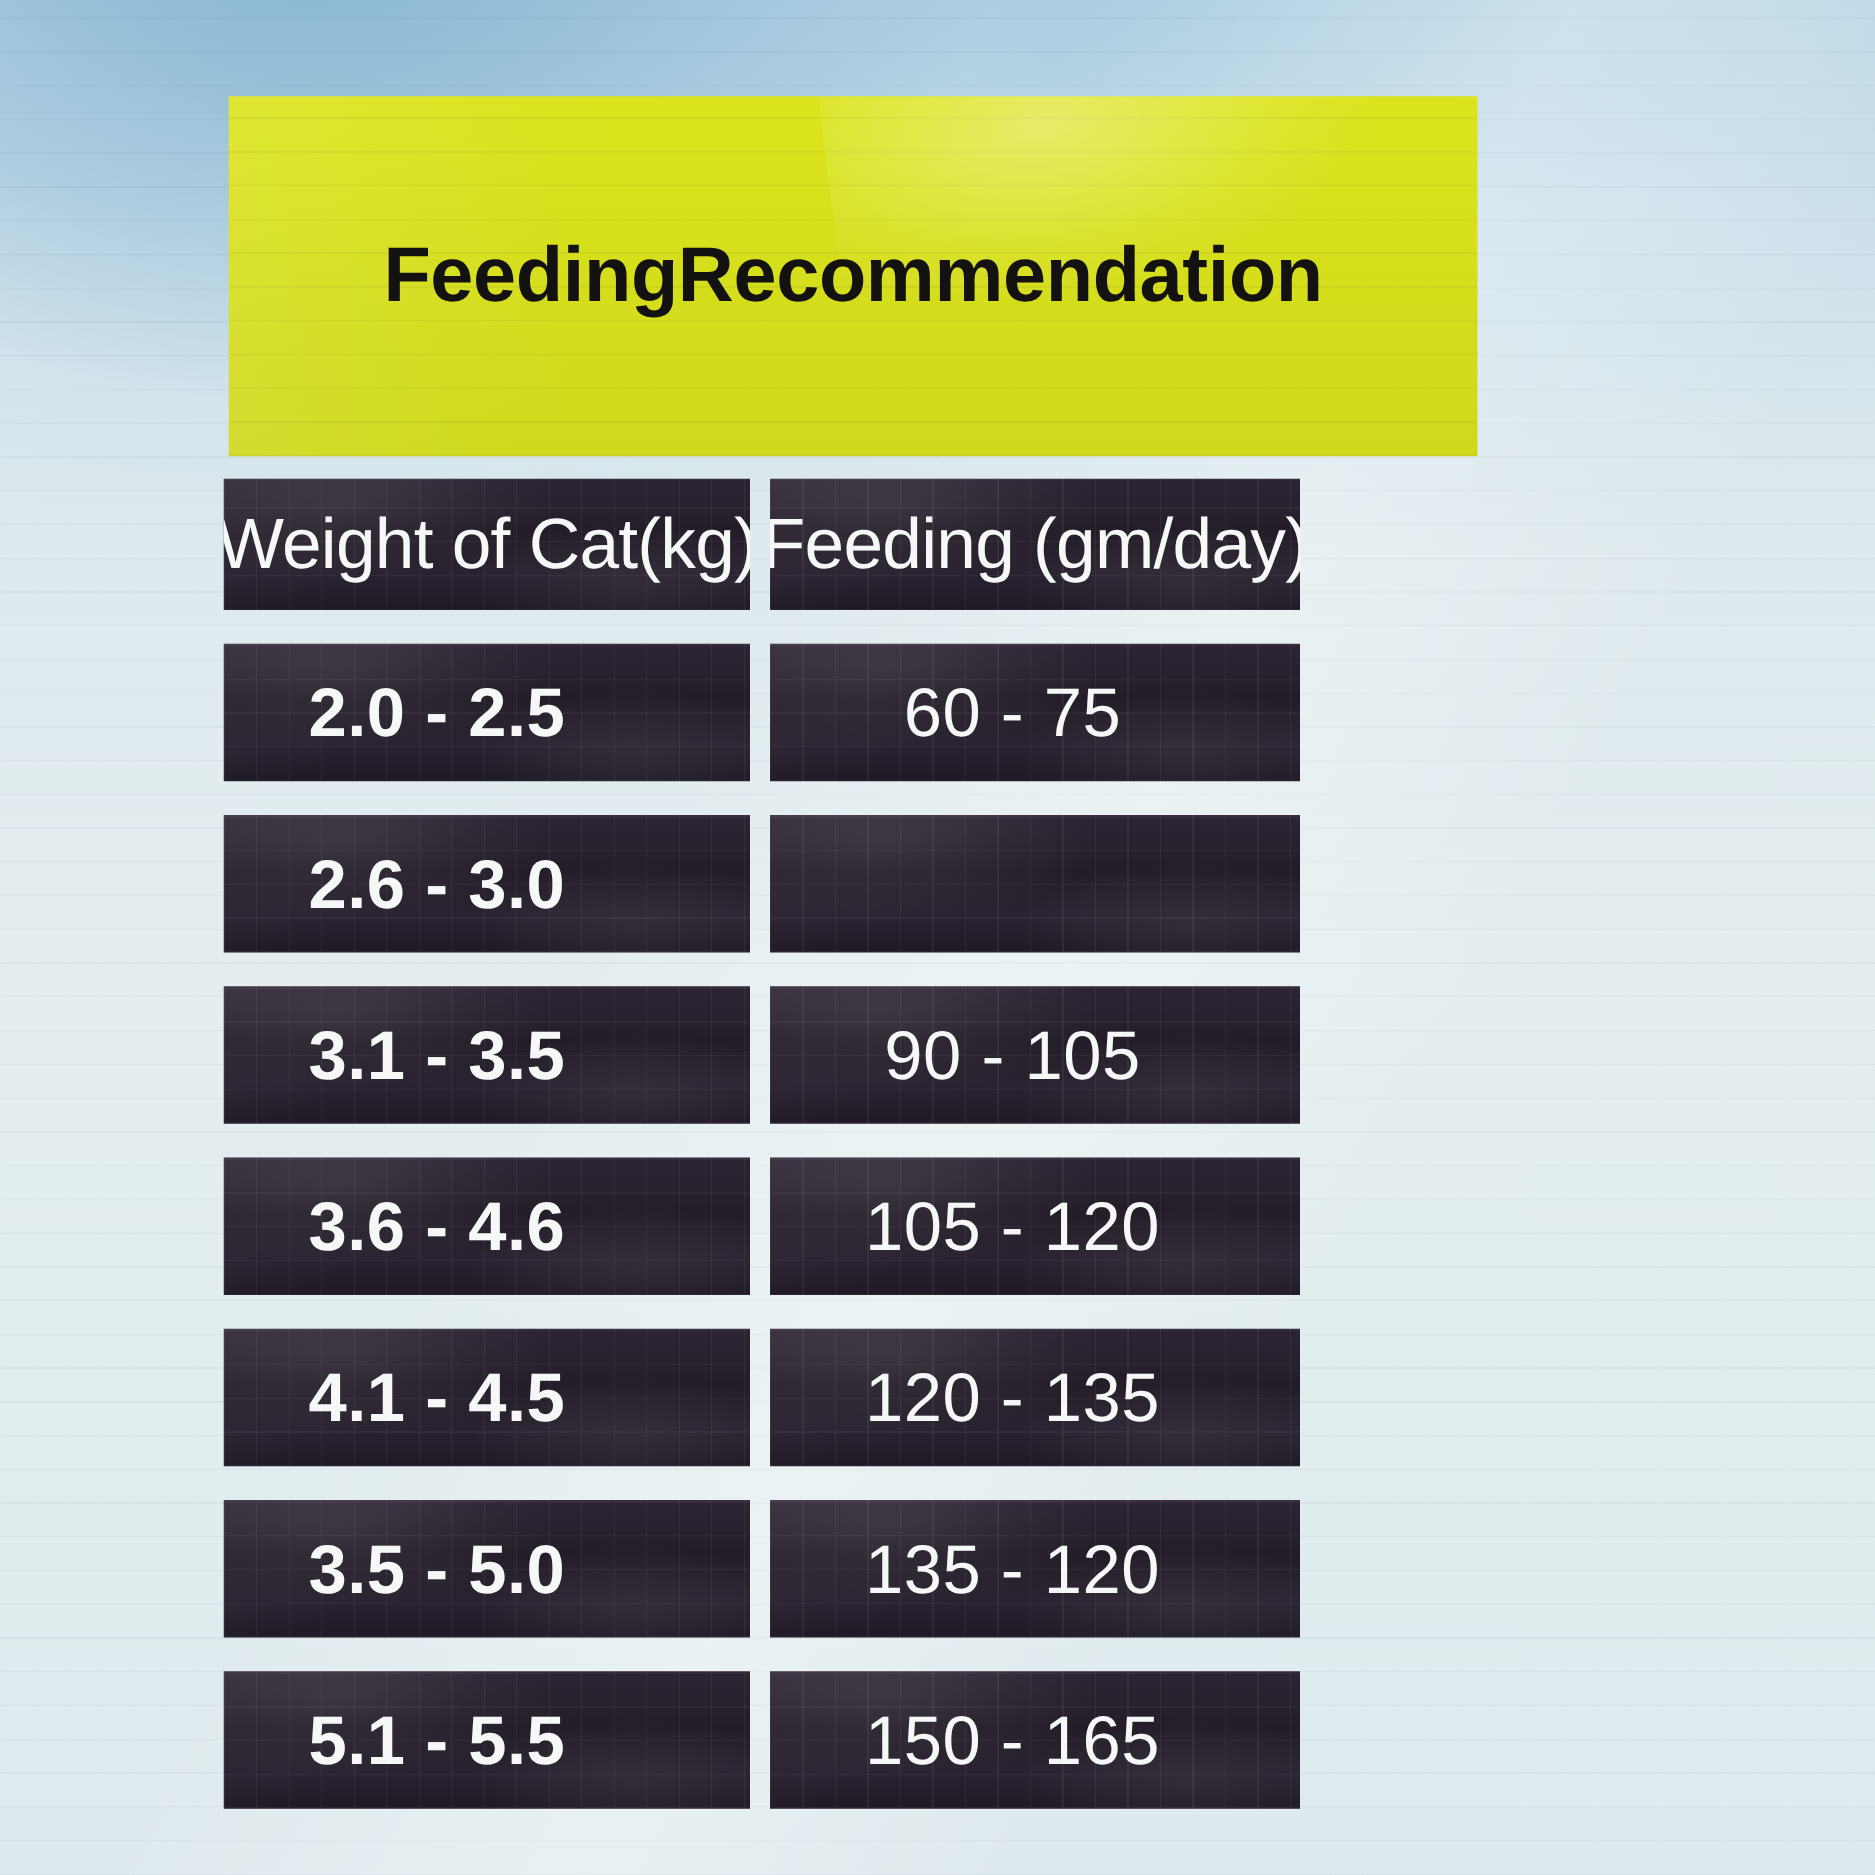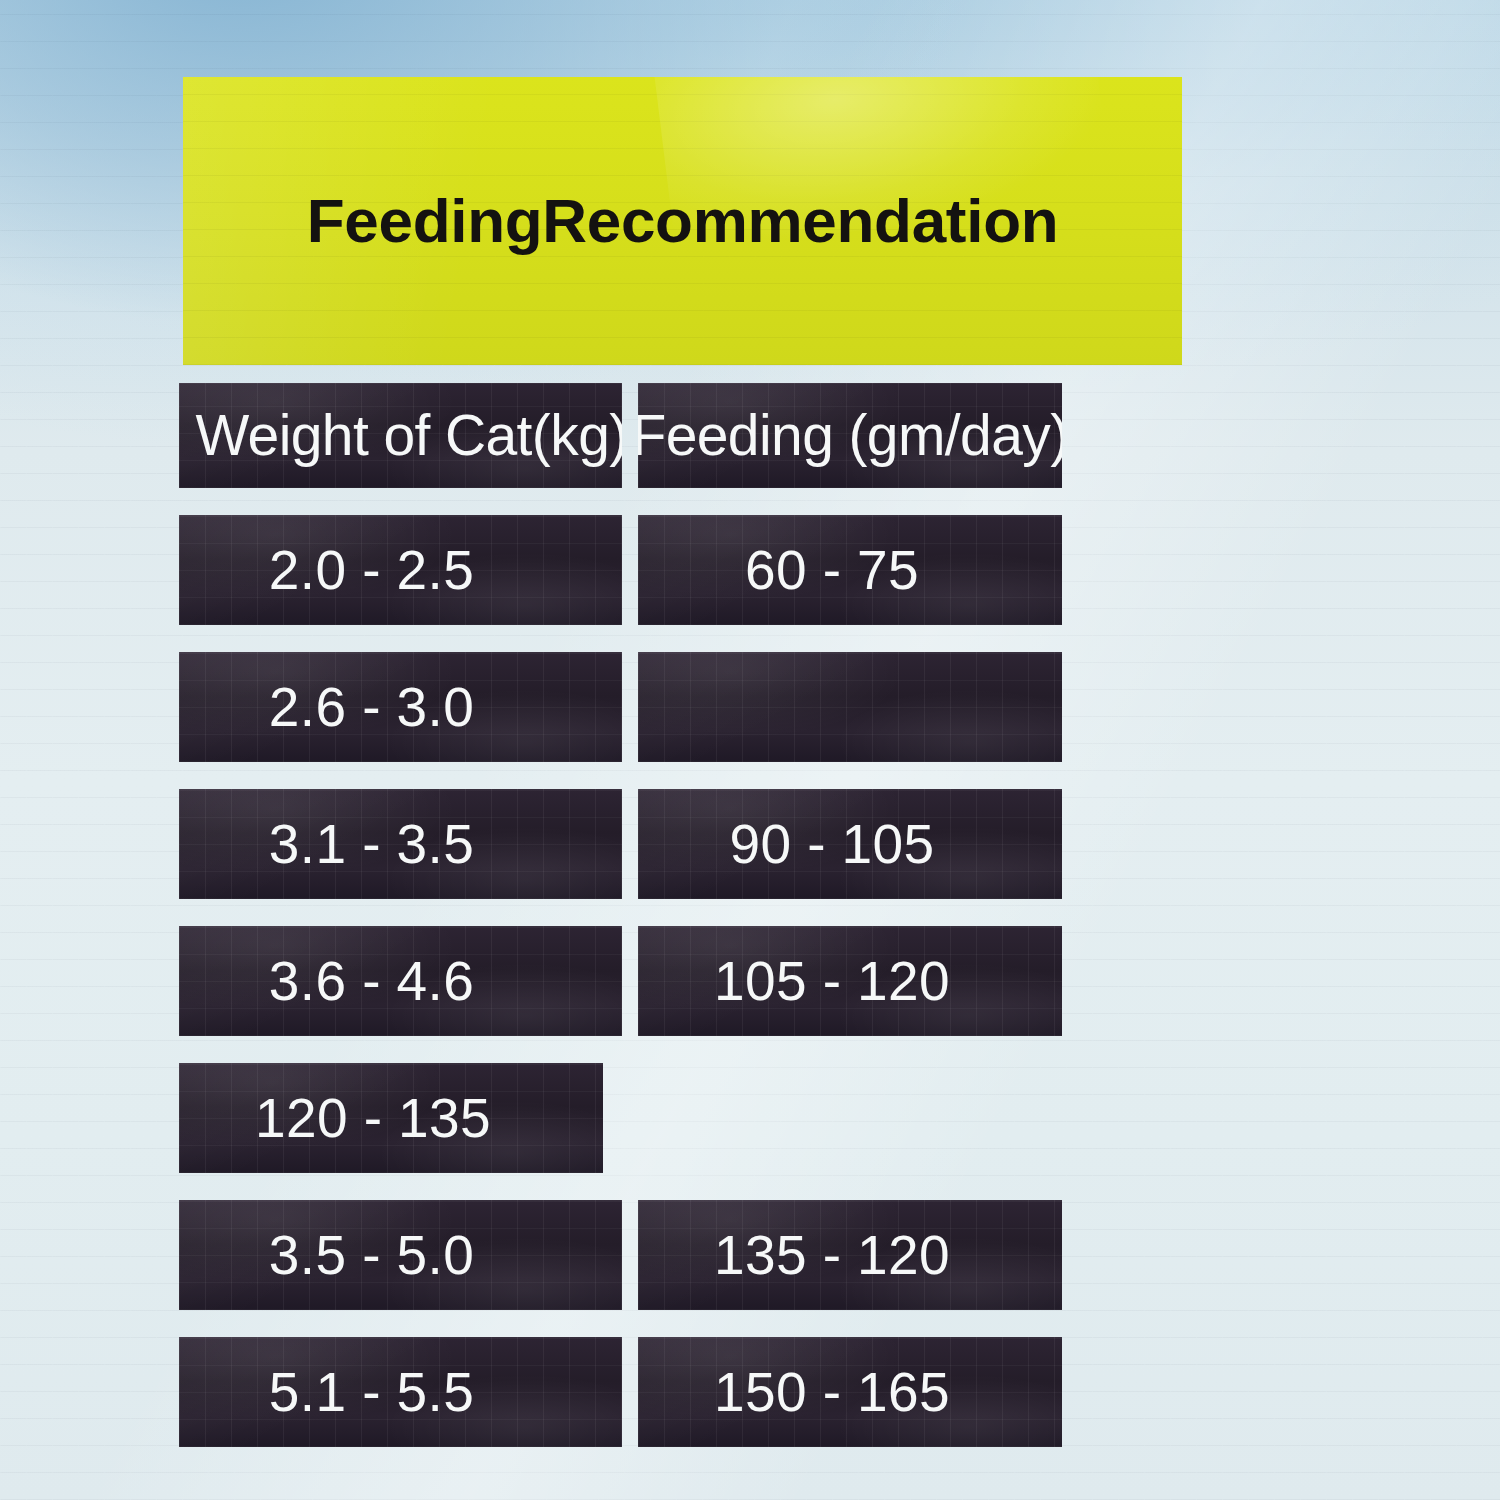--- a/index.html
+++ b/index.html
@@ -141,7 +141,7 @@
   }
 
   
-  .col-weight  { width: 421px; padding-left: 22px; }
+  .col-weight  { width: 421px; }
   .col-feeding { width: 424px; }
 
   

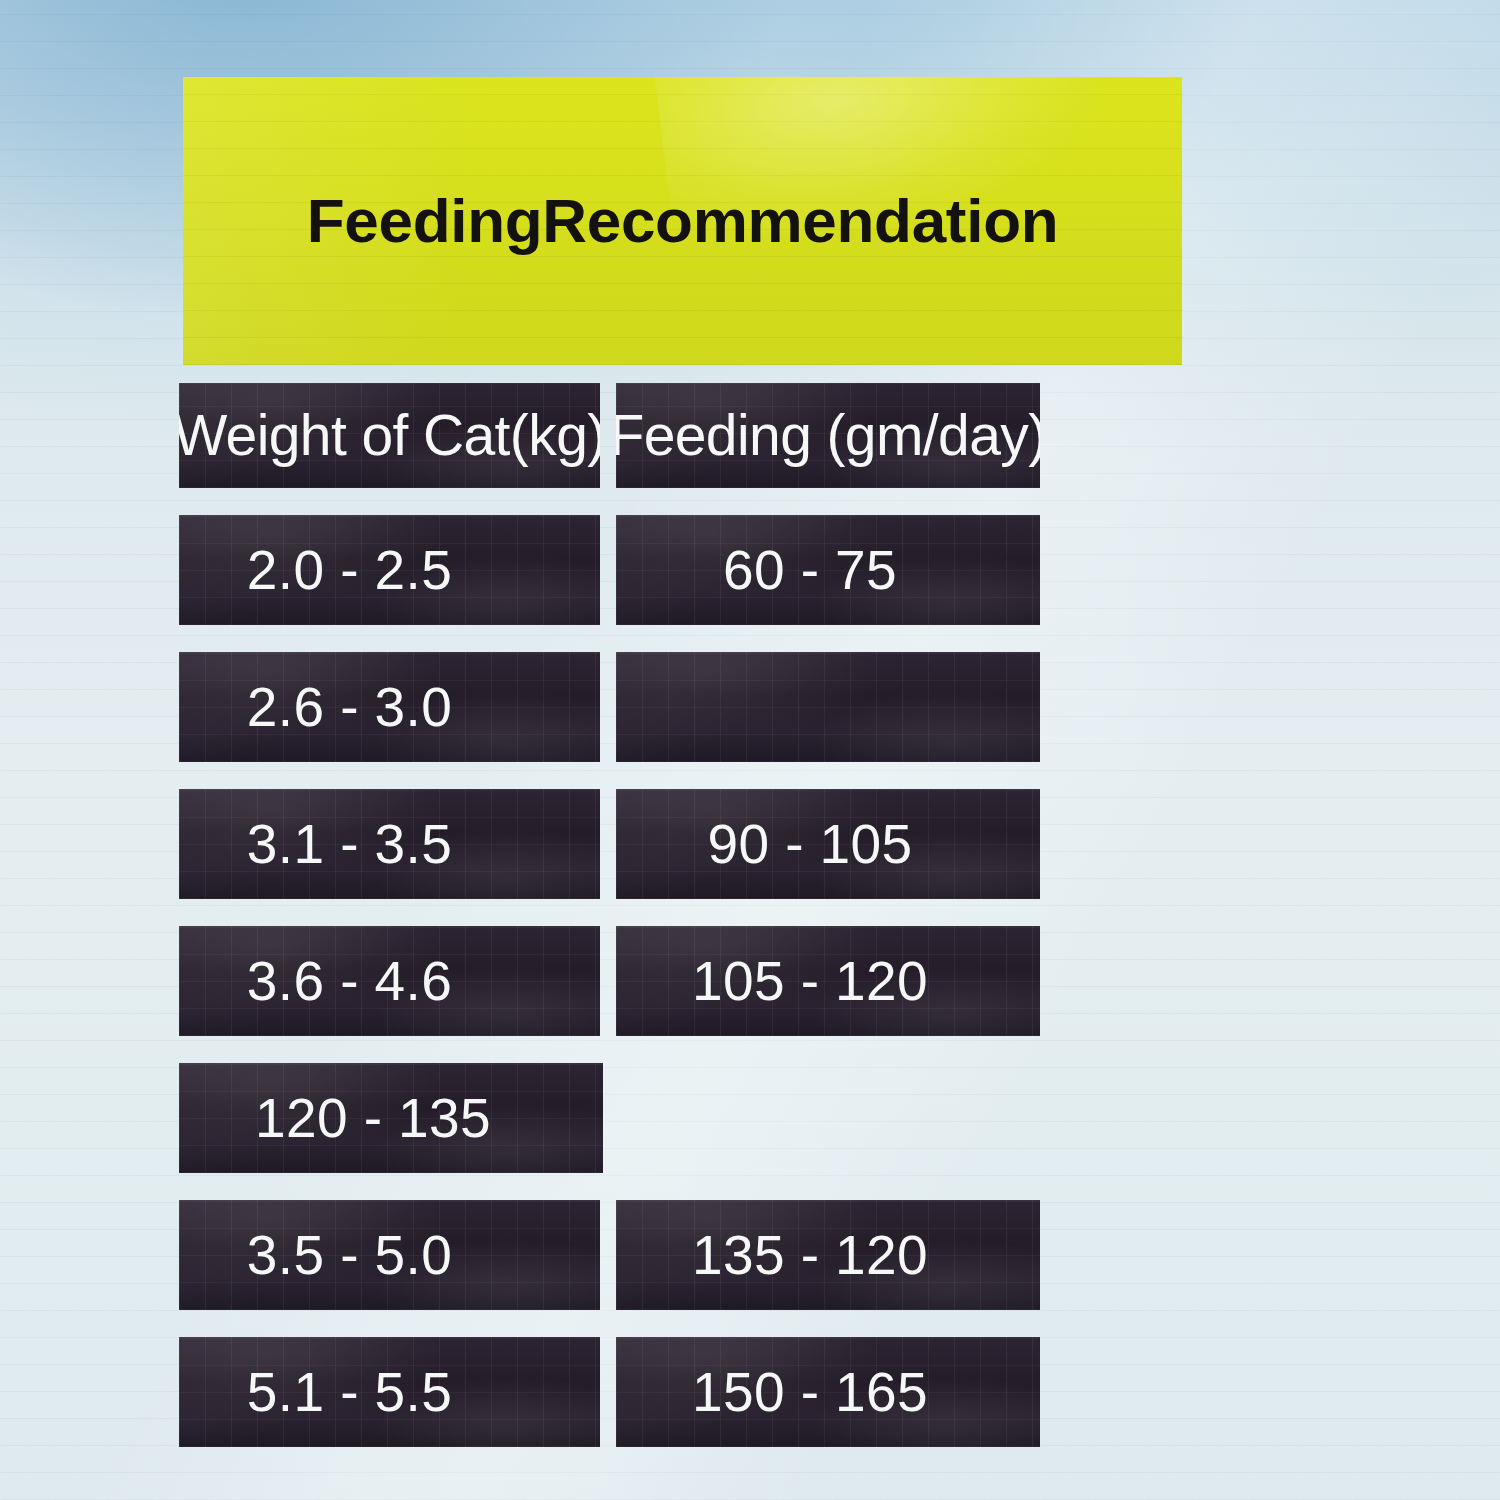--- a/index.html
+++ b/index.html
@@ -160,7 +160,7 @@
     font-weight: 400;
     letter-spacing: 0.4px;
   }
-  .data-row .col-weight  .cell-text { transform: translateX(-40px); }
+  .data-row .col-weight  .cell-text { transform: translateX(-40px); font-weight: bold; }
   .data-row .col-feeding .cell-text { transform: translateX(-18px); }
 </style>
 </head>

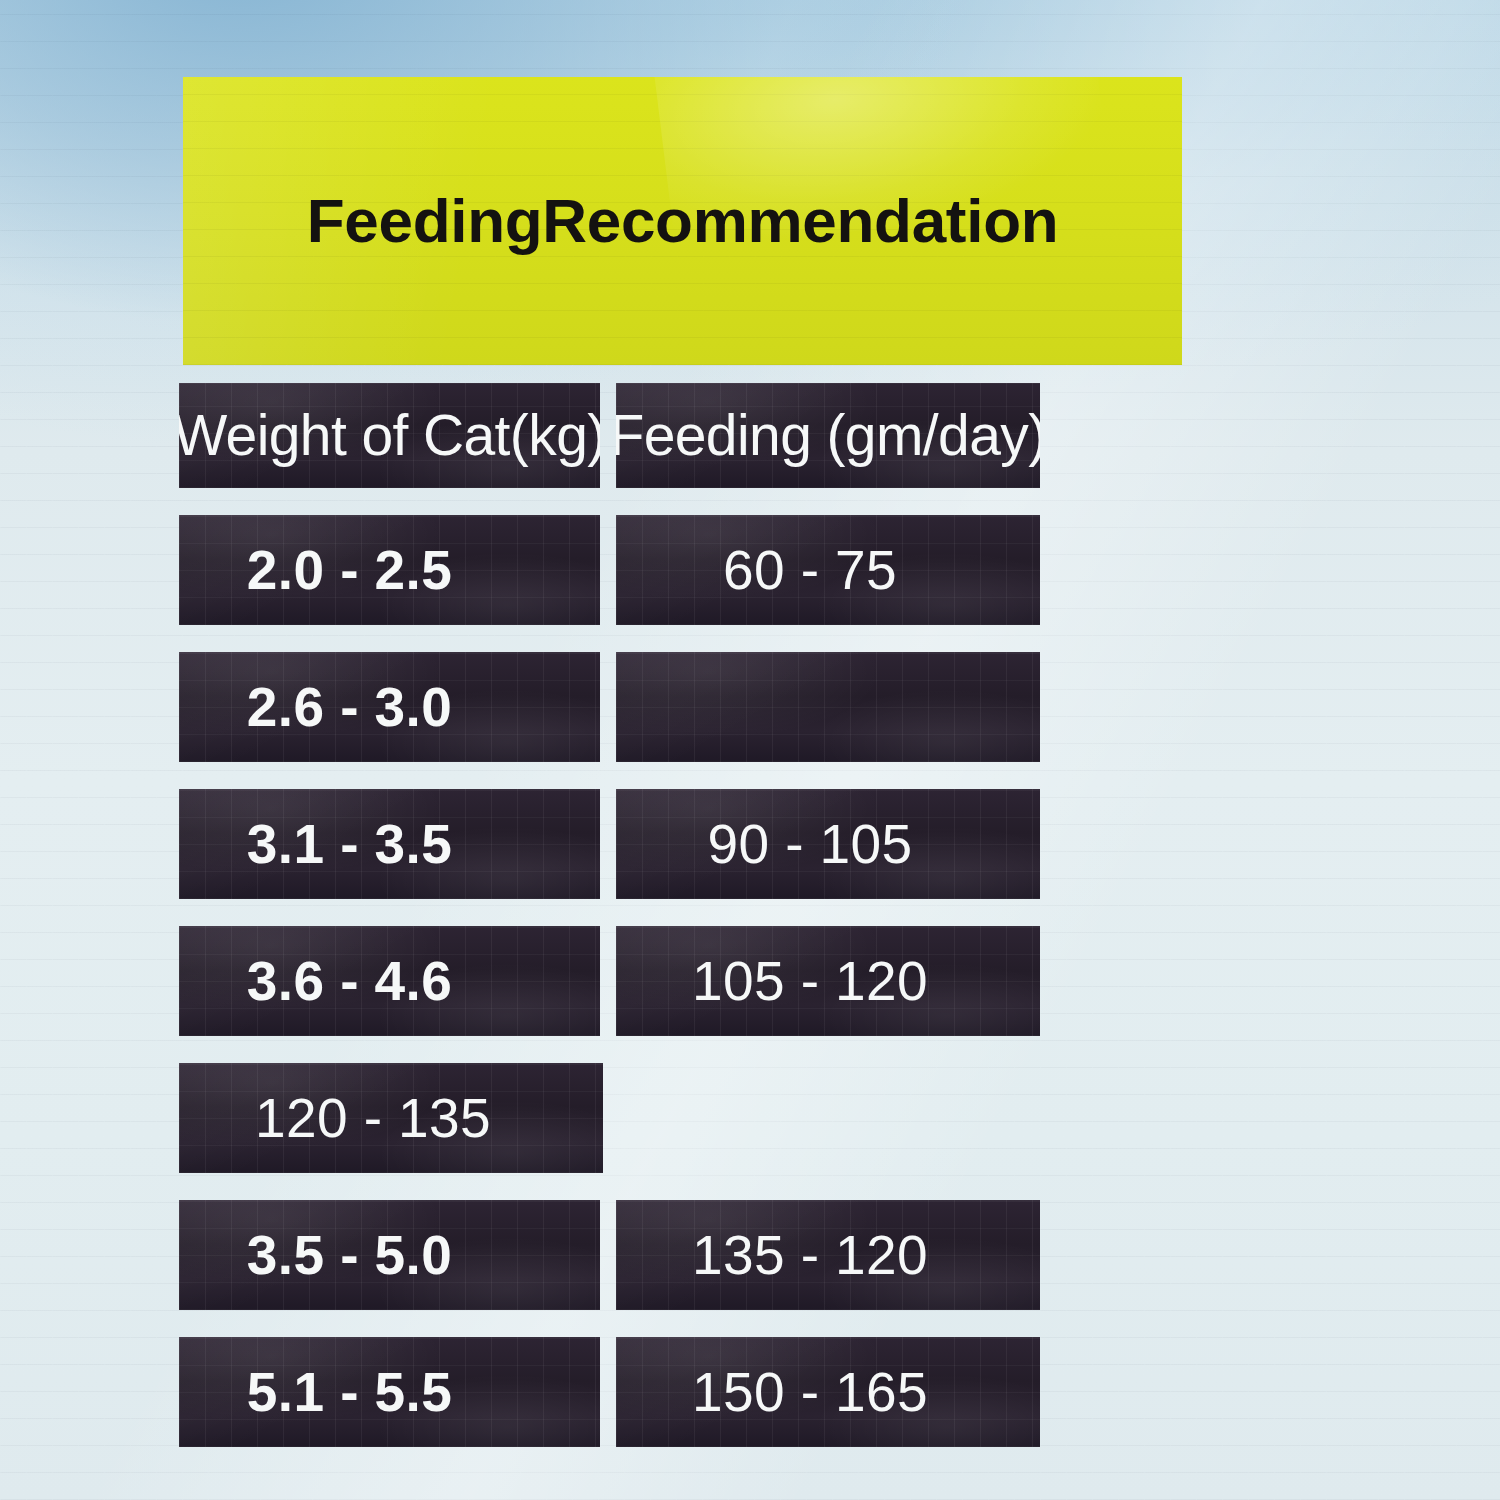--- a/index.html
+++ b/index.html
@@ -245,6 +245,11 @@
     </div>
 
     <div class="table-row data-row">
+      <div class="cell col-weight">
+        <div class="cell-weave"></div>
+        <div class="cell-gloss"></div>
+        <span class="cell-text">4.1 - 4.5</span>
+      </div>
       <div class="cell col-feeding">
         <div class="cell-weave"></div>
         <div class="cell-gloss"></div>

